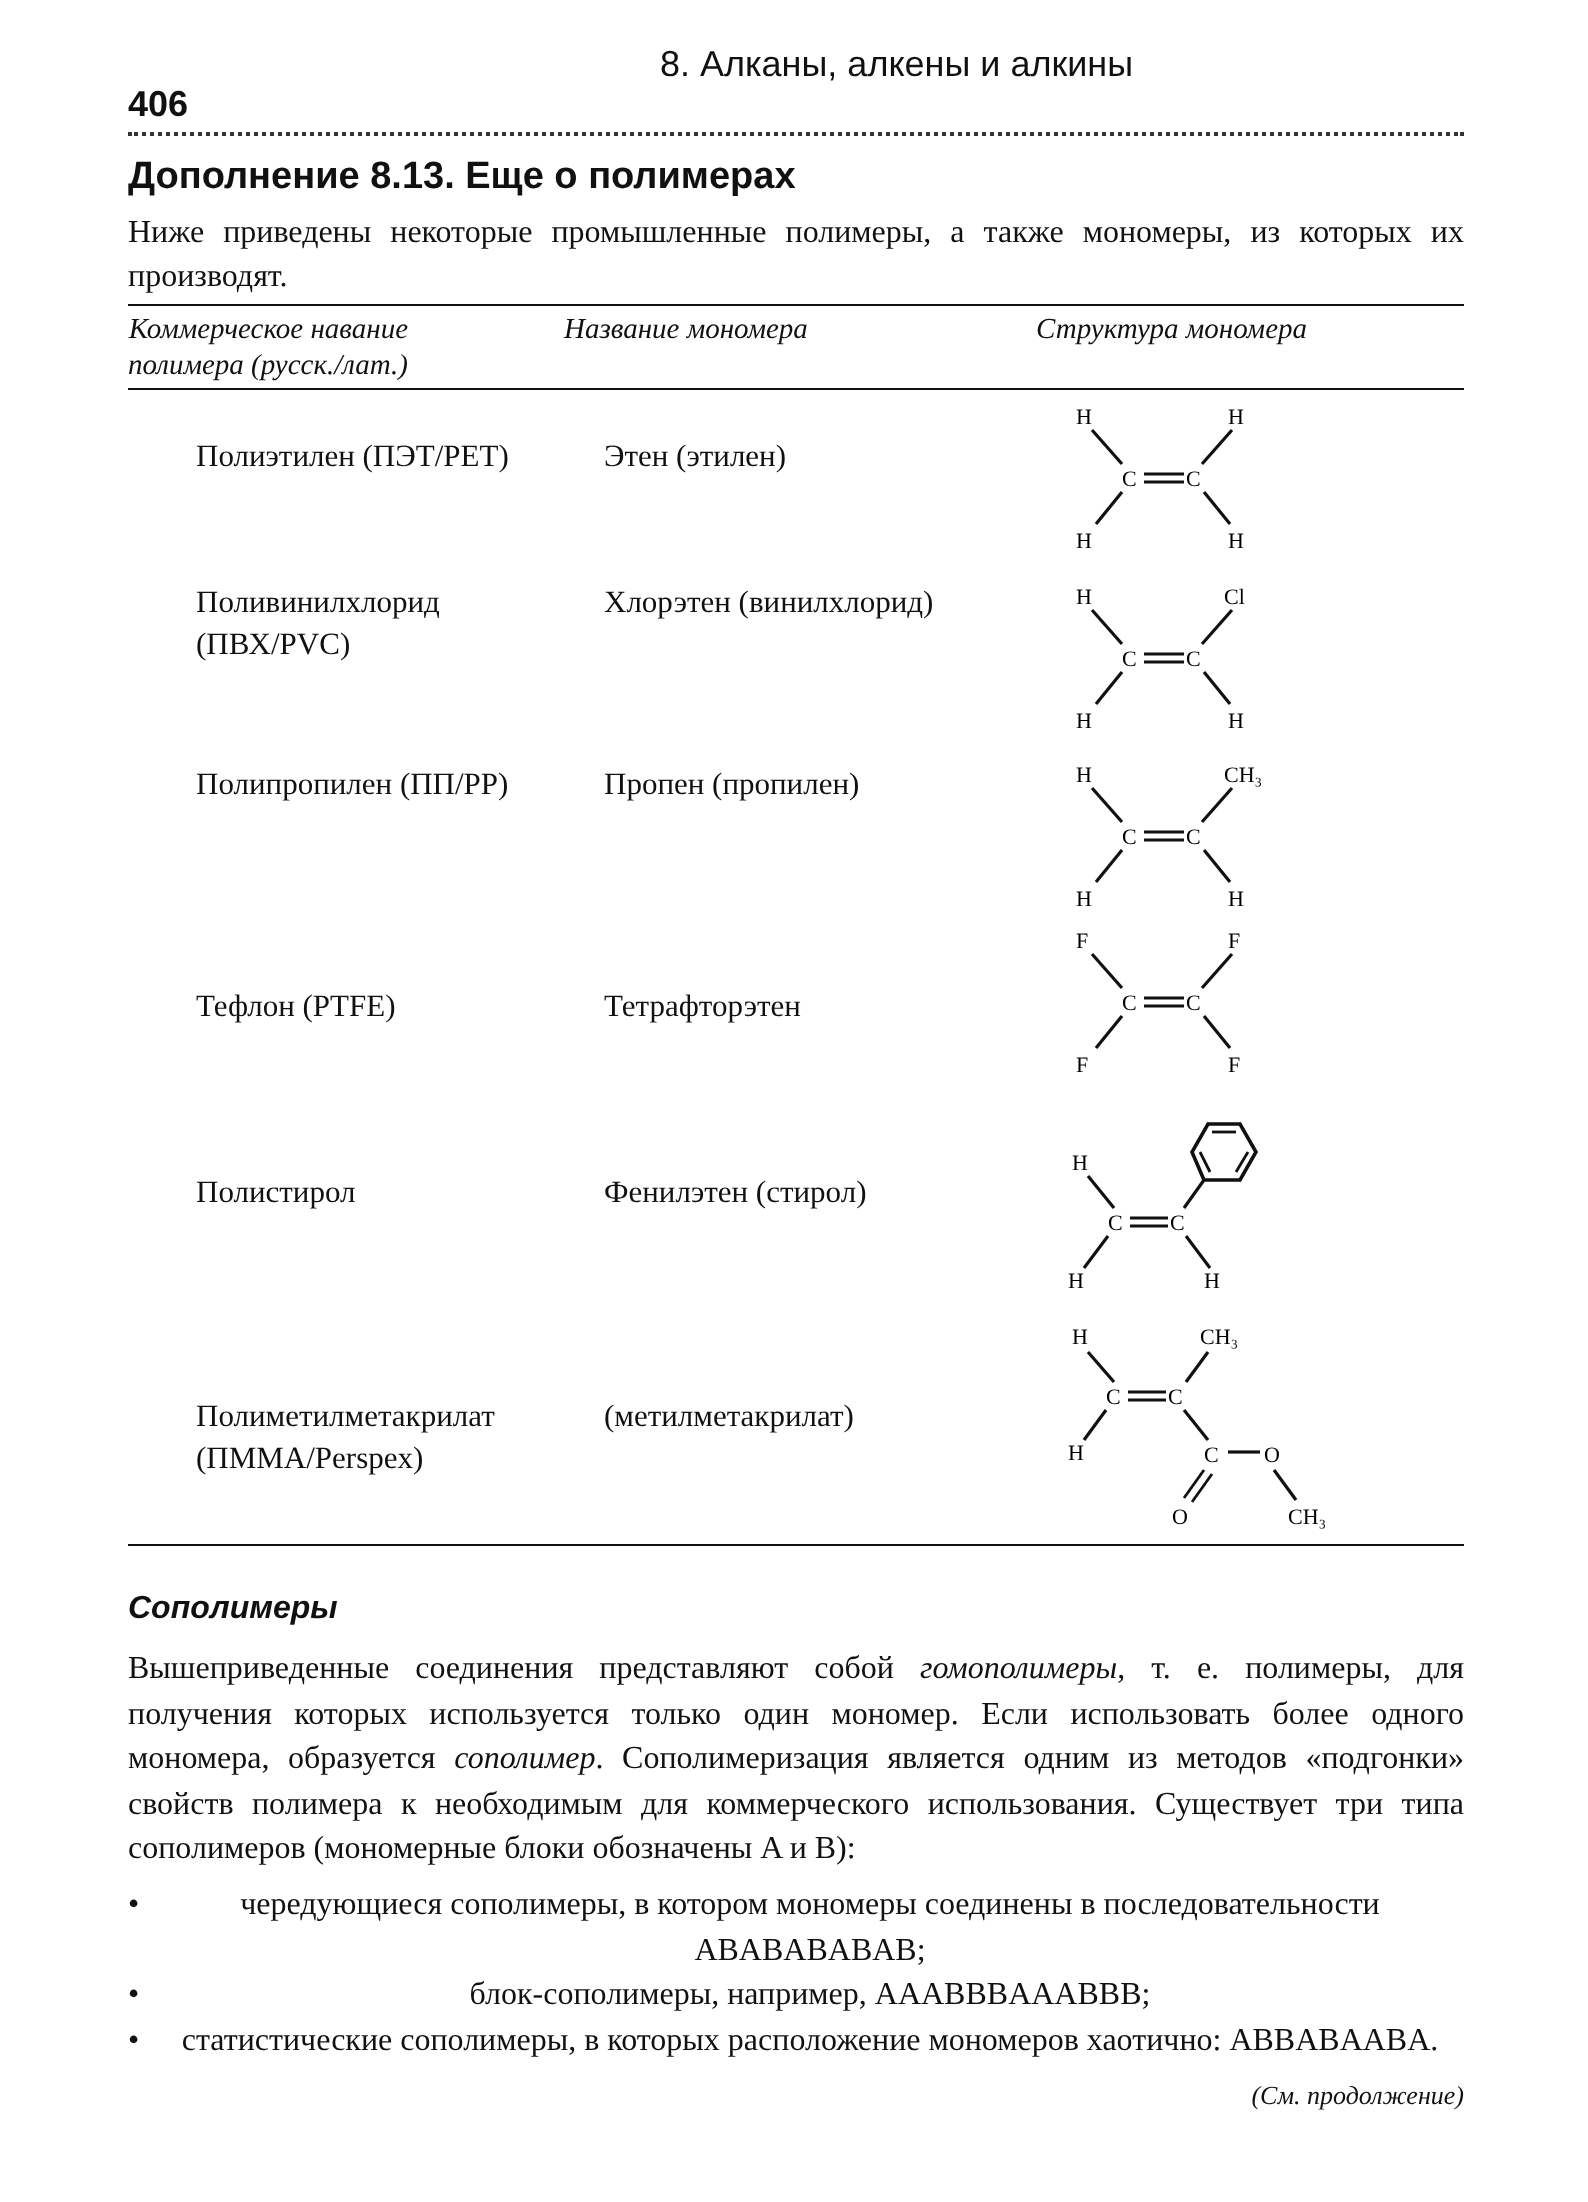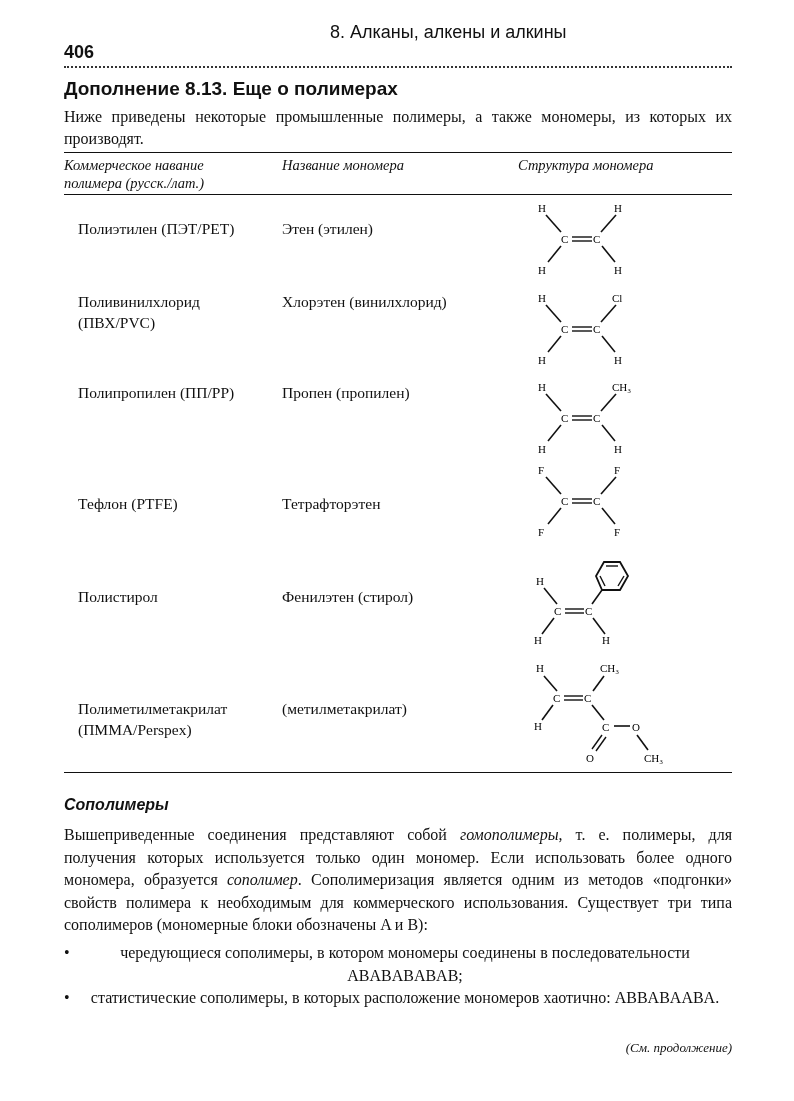--- a/index.html
+++ b/index.html
@@ -16,7 +16,7 @@
 
   .rule-thick { position: absolute; left: 64px; width: 668px; border-top: 1.5px solid #111; }
 
-  .th { position: absolute; font-size: 14.5px; font-style: italic; line-height: 18px; }
+  .th { position: absolute; font-size: 14.5px; font-style: italic; line-height: 18px; text-align: right; }
 
   .cell { position: absolute; font-size: 15.5px; line-height: 21px; }
 

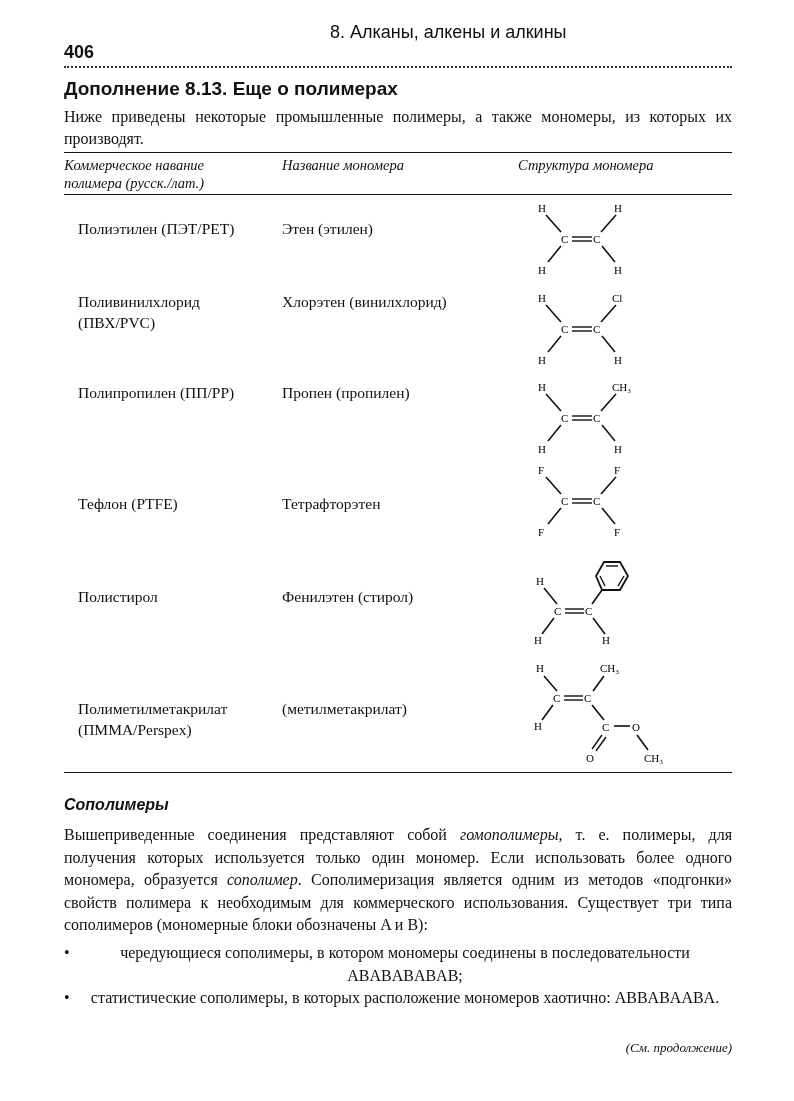--- a/index.html
+++ b/index.html
@@ -18,7 +18,7 @@
 
   .th { position: absolute; font-size: 14.5px; font-style: italic; line-height: 18px; text-align: right; }
 
-  .cell { position: absolute; font-size: 15.5px; line-height: 21px; }
+  .cell { position: absolute; font-size: 15.5px; line-height: 21px; margin-left: 20px; }
 
   .struct { position: absolute; }
   .struct svg text { font-family: "Liberation Serif", "DejaVu Serif", serif; }

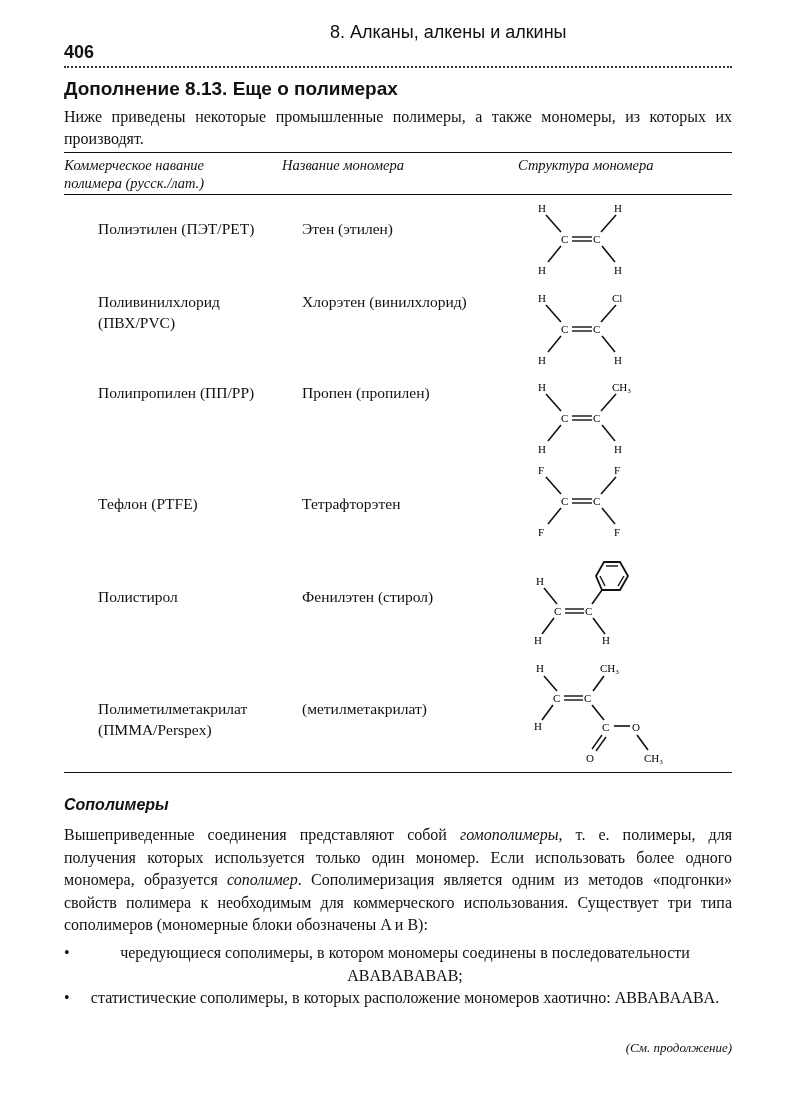--- a/index.html
+++ b/index.html
@@ -227,6 +227,7 @@
 
 <ul class="bullets serif">
   <li>чередующиеся сополимеры, в котором мономеры соединены в последовательности ABABABABAB;</li>
+  <li>блок-сополимеры, например, AAABBBAAABBB;</li>
   <li>статистические сополимеры, в которых расположение мономеров хаотично: ABBABAABA.</li>
 </ul>
 

